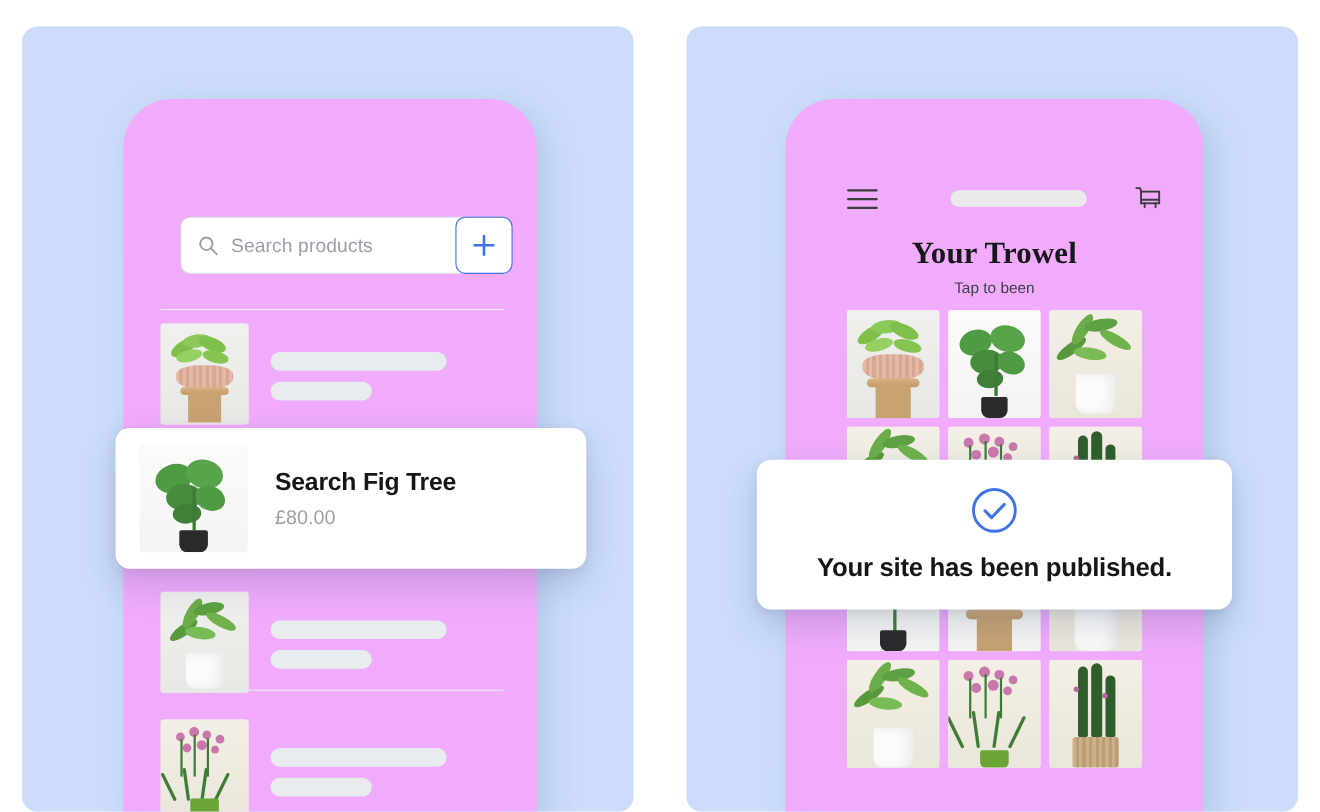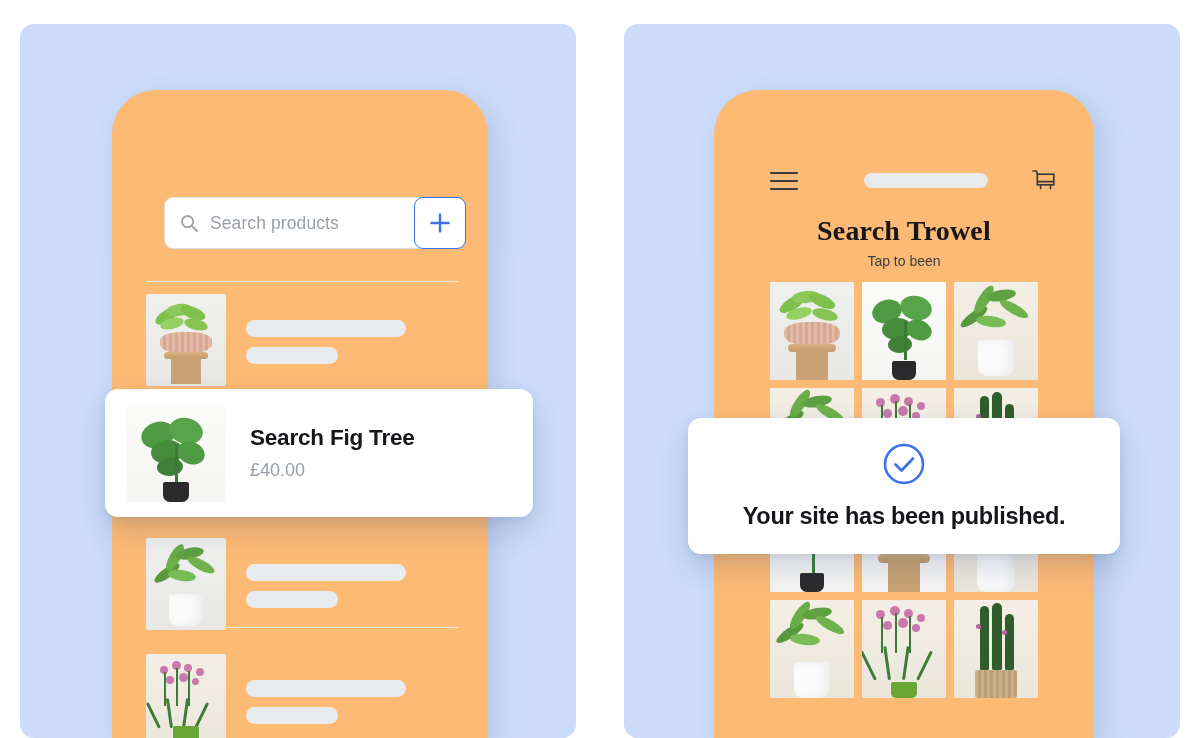--- a/index.html
+++ b/index.html
@@ -17,7 +17,7 @@
 
   
   .phone{
-    position:absolute;background:#fdba74;
+    position:absolute;background:#f0abfc;
     border-top-left-radius:44px;border-top-right-radius:44px;
     overflow:hidden;
   }

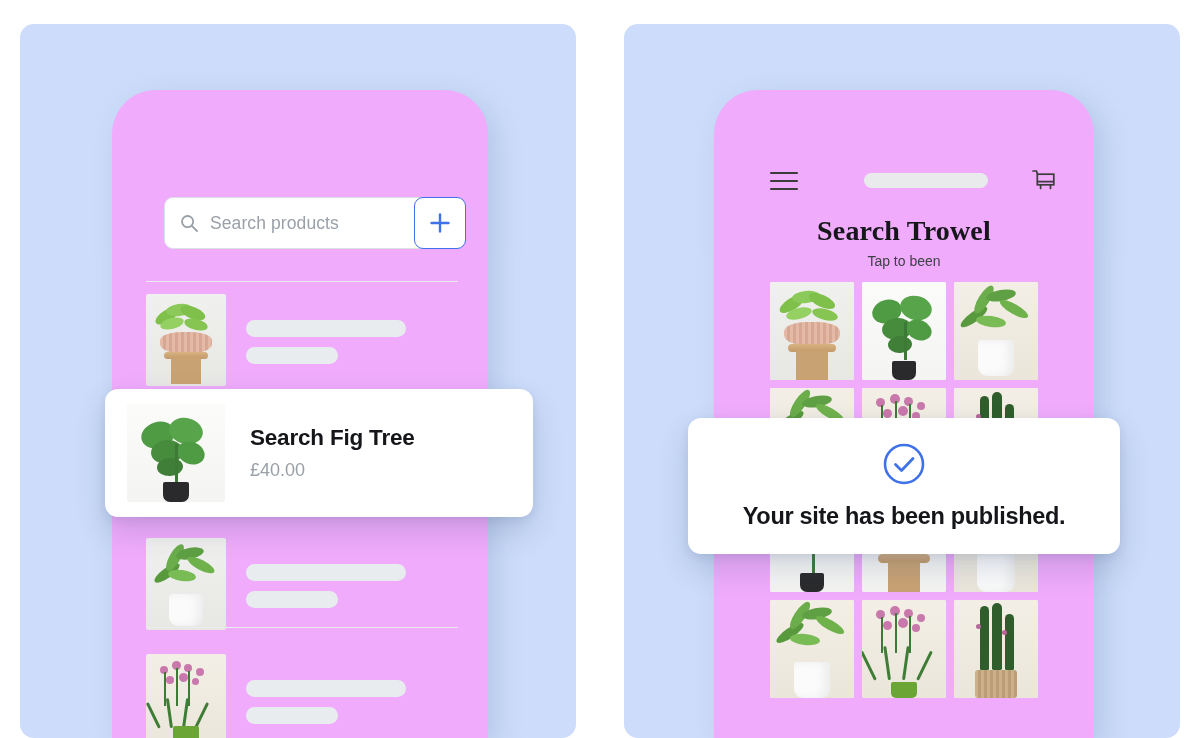--- a/index.html
+++ b/index.html
@@ -272,7 +272,7 @@
         </div>
       </div>
 
-      <div class="shop-name">Search Trowel</div>
+      <div class="shop-name">Your Trowel</div>
       <div class="shop-tag">Tap to been</div>
 
       <div class="grid">

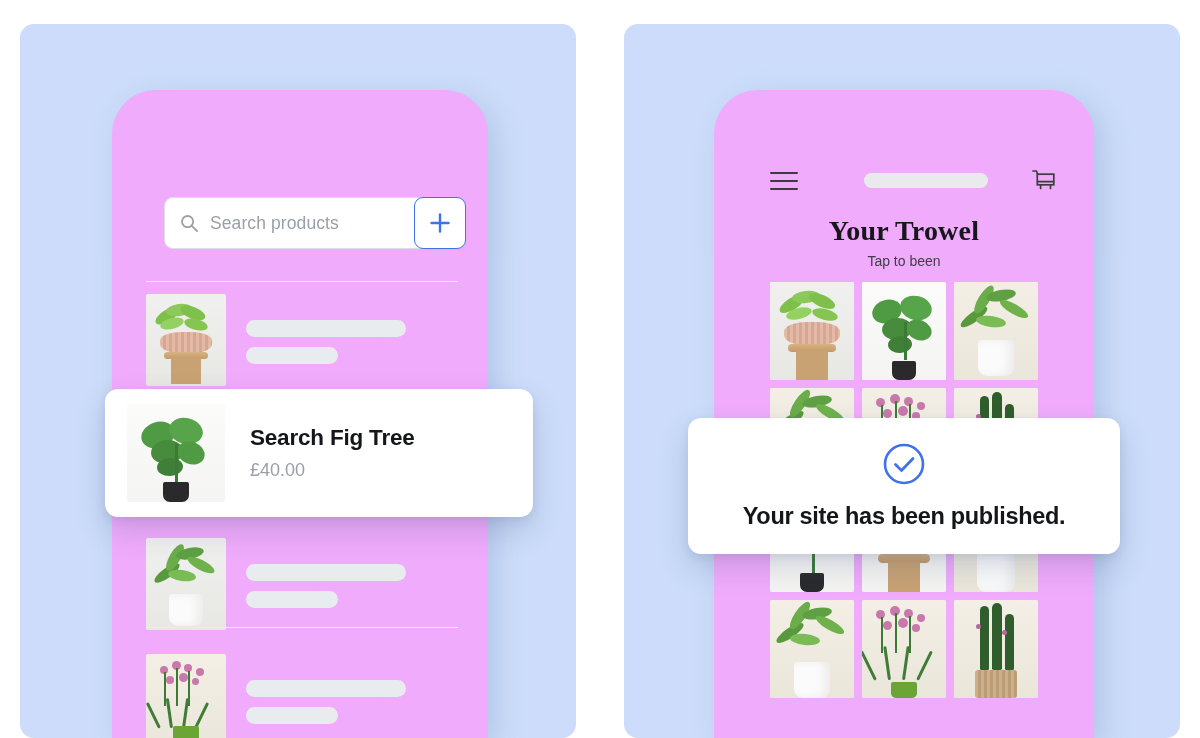--- a/index.html
+++ b/index.html
@@ -242,7 +242,7 @@
       </div>
       <div class="float-txt">
         <div class="float-title">Search Fig Tree</div>
-        <div class="float-price">£40.00</div>
+        <div class="float-price">£80.00</div>
       </div>
     </div>
 

